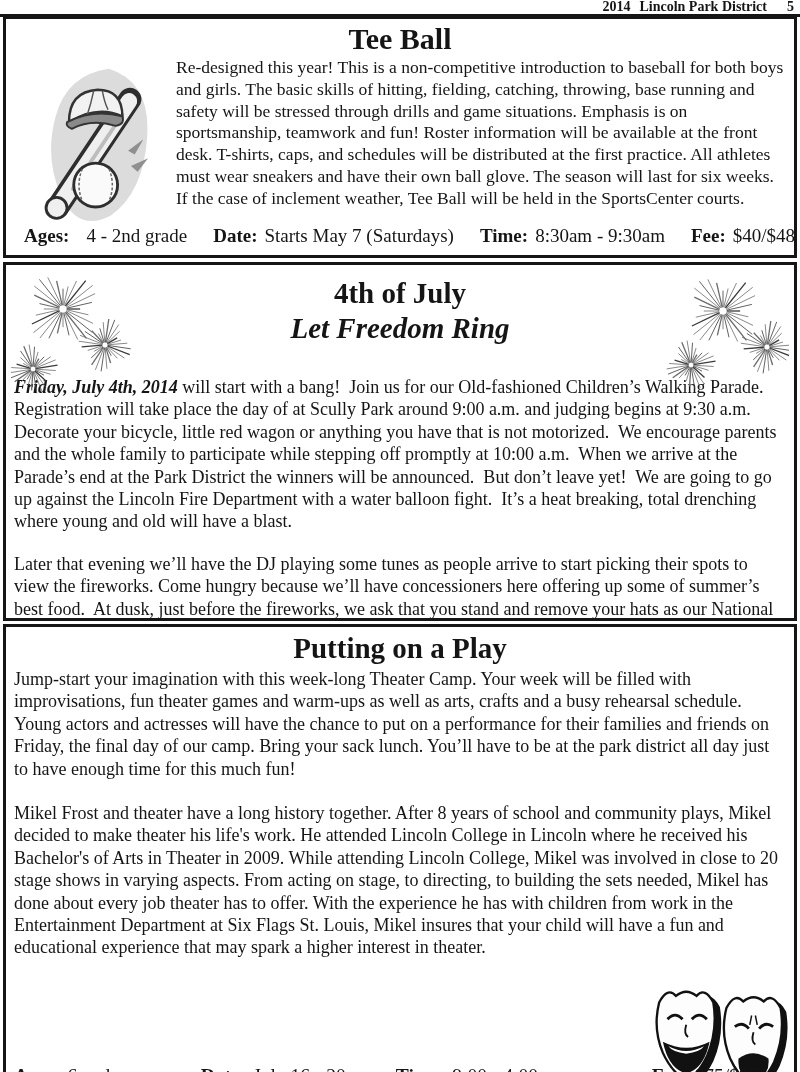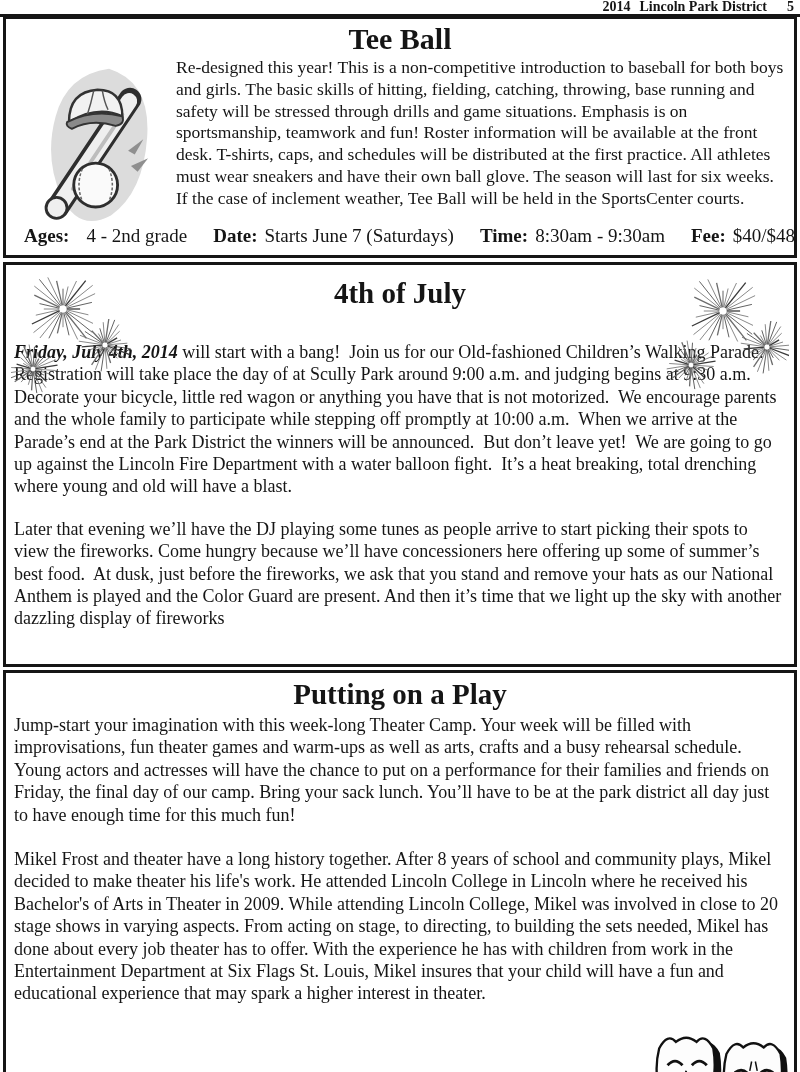--- a/index.html
+++ b/index.html
@@ -95,7 +95,7 @@
     <p class="tee-body">Re-designed this year! This is a non-competitive introduction to baseball for both boys and girls. The basic skills of hitting, fielding, catching, throwing, base running and safety will be stressed through drills and game situations. Emphasis is on sportsmanship, teamwork and fun! Roster information will be available at the front desk. T-shirts, caps, and schedules will be distributed at the first practice. All athletes must wear sneakers and have their own ball glove. The season will last for six weeks. If the case of inclement weather, Tee Ball will be held in the SportsCenter courts.</p>
   </div>
   <div class="info-line tee-info">
-    <span class="it"><span class="lbl">Ages:</span><span class="val">4 - 2nd grade</span></span><span class="it"><span class="lbl">Date:</span><span class="val">Starts June 7 (Saturdays)</span></span><span class="it"><span class="lbl">Time:</span><span class="val">8:30am - 9:30am</span></span><span class="it"><span class="lbl">Fee:</span><span class="val">$40/$48</span></span>
+    <span class="it"><span class="lbl">Ages:</span><span class="val">4 - 2nd grade</span></span><span class="it"><span class="lbl">Date:</span><span class="val">Starts May 7 (Saturdays)</span></span><span class="it"><span class="lbl">Time:</span><span class="val">8:30am - 9:30am</span></span><span class="it"><span class="lbl">Fee:</span><span class="val">$40/$48</span></span>
   </div>
 </section>
 

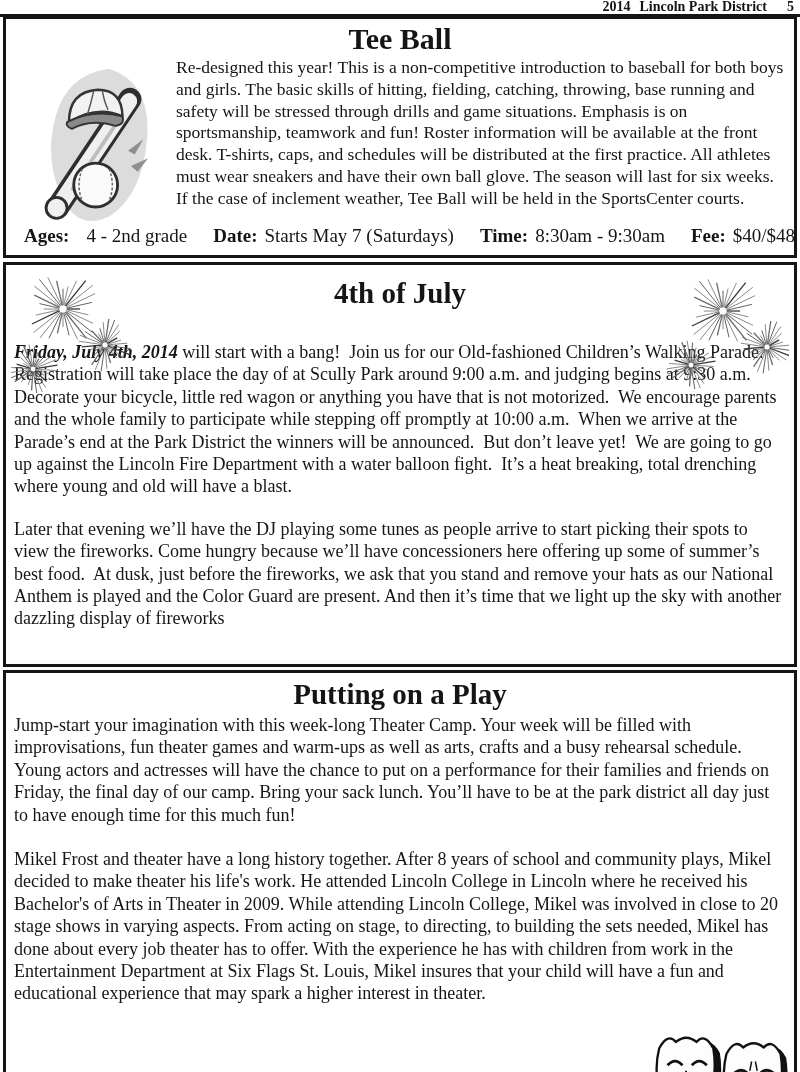--- a/index.html
+++ b/index.html
@@ -23,7 +23,7 @@
     box-sizing:border-box;background:#fff;overflow:hidden;
   }
   .box-tee{height:241px;border-top-width:2px;}
-  .box-july{height:405px;margin-top:4px;font-family:Liberation Serif, serif;}
+  .box-july{height:359px;margin-top:4px;font-family:Liberation Serif, serif;}
   .box-play{height:473px;margin-top:3px;}
 
   .sec-title{

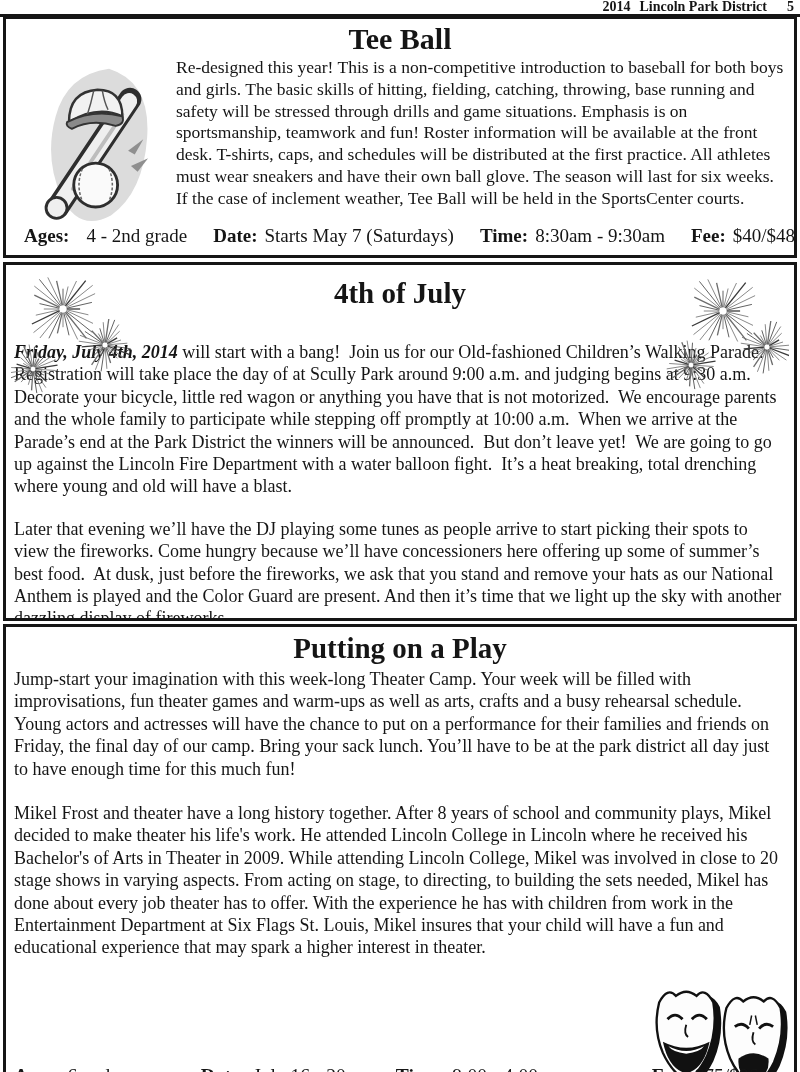--- a/index.html
+++ b/index.html
@@ -273,6 +273,7 @@
       <line x1="32.2" y1="97.2" x2="41.0" y2="102.2" stroke="#3a3a3a" stroke-width="0.8"></line>
     </svg>
   <h1 class="sec-title july-title">4th of July</h1>
+  <div class="sec-title july-sub">Let Freedom Ring</div>
   <p class="body-p july-p1"><span class="p1-lead">Friday, July 4th, 2014</span><span> will start with a bang!  Join us for our Old-fashioned Children’s Walking Parade. Registration will take place the day of at Scully Park around 9:00 a.m. and judging begins at 9:30 a.m. Decorate your bicycle, little red wagon or anything you have that is not motorized.  We encourage parents and the whole family to participate while stepping off promptly at 10:00 a.m.  When we arrive at the Parade’s end at the Park District the winners will be announced.  But don’t leave yet!  We are going to go up against the Lincoln Fire Department with a water balloon fight.  It’s a heat breaking, total drenching where young and old will have a blast.</span></p>
   <p class="body-p july-p2">Later that evening we’ll have the DJ playing some tunes as people arrive to start picking their spots to view the fireworks. Come hungry because we’ll have concessioners here offering up some of summer’s best food.  At dusk, just before the fireworks, we ask that you stand and remove your hats as our National Anthem is played and the Color Guard are present. And then it’s time that we light up the sky with another dazzling display of fireworks</p>
 </section>

